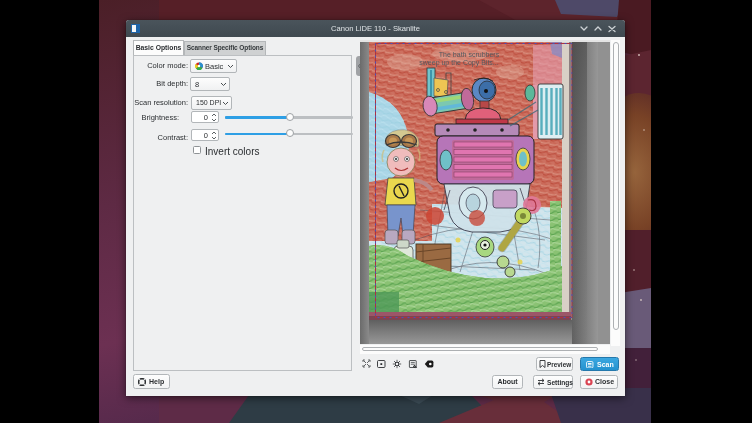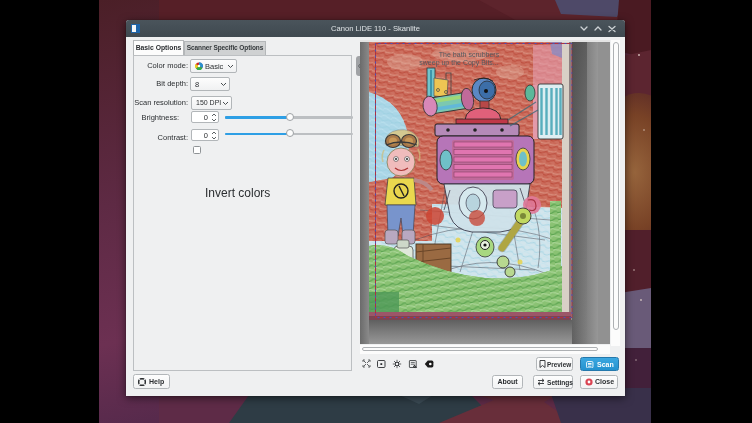--- a/index.html
+++ b/index.html
@@ -146,7 +146,7 @@
 
   <div class="abs" style="left:193px;top:146px;width:8px;height:8px;background:#fff;
        border:1px solid #8f9396;border-radius:1.5px;"></div>
-  <div class="abs" style="left:205px;top:146px;font-size:12px;color:#2b2e31;margin-top:40px;">Invert colors</div>
+  <div class="abs" style="left:205px;top:146px;font-size:10px;color:#2b2e31;">Invert colors</div>
 
   <div class="abs" style="left:356px;top:56px;width:9px;height:20px;background:#9b9da0;
        border-radius:3px 0 0 3px;opacity:0.95;"></div>

